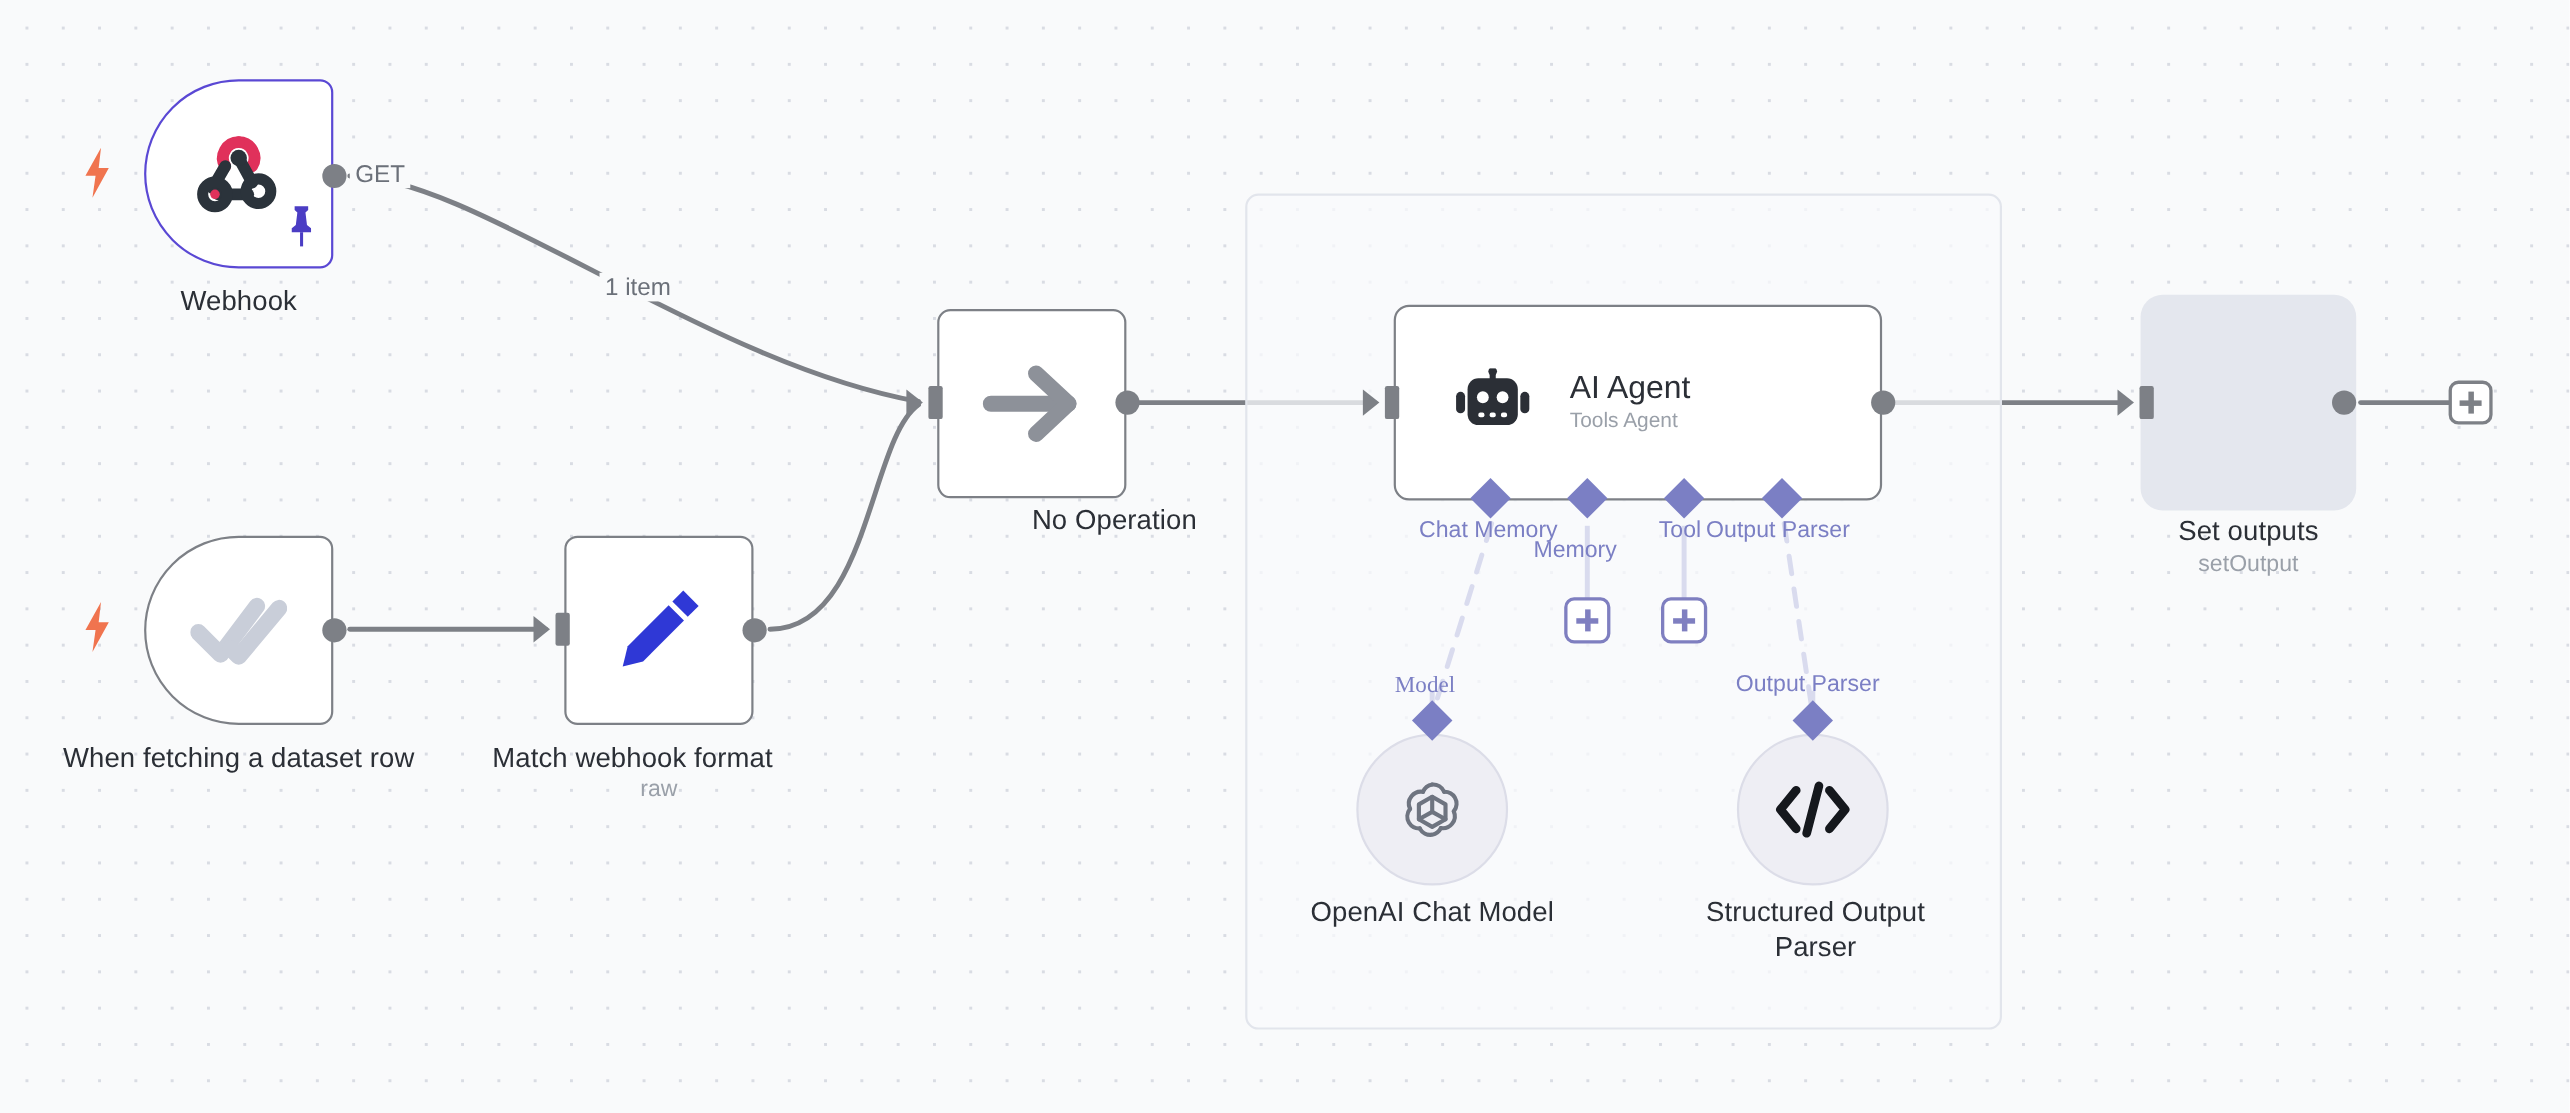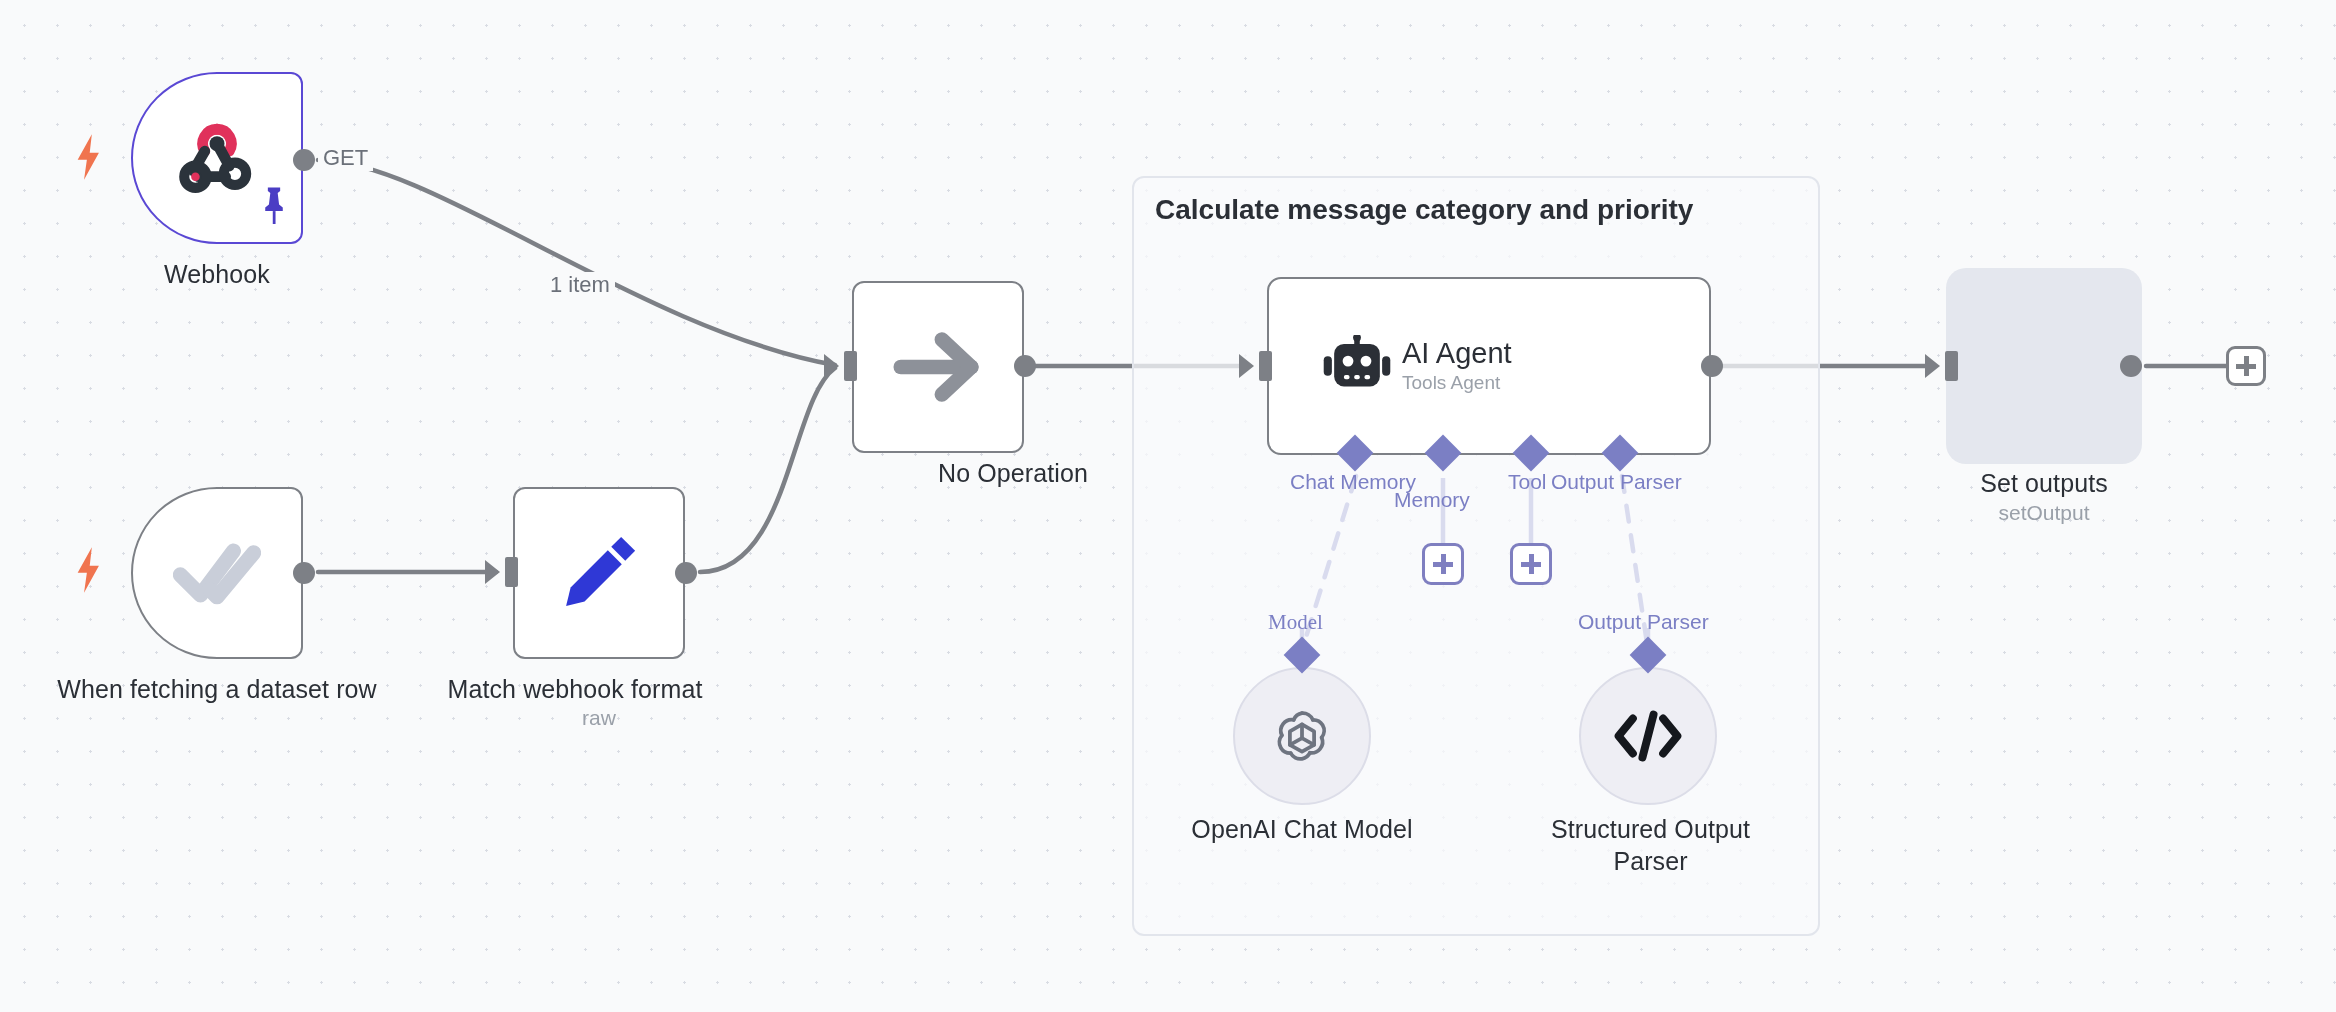--- a/index.html
+++ b/index.html
@@ -216,7 +216,6 @@
   </svg>
 
   <div class="group-box" style="left:1132px; top:176px; width:688px; height:760px;"></div>
-  <div class="group-title" style="left:1155px; top:194px;">Calculate message category and priority</div>
 
   <div class="node">
 

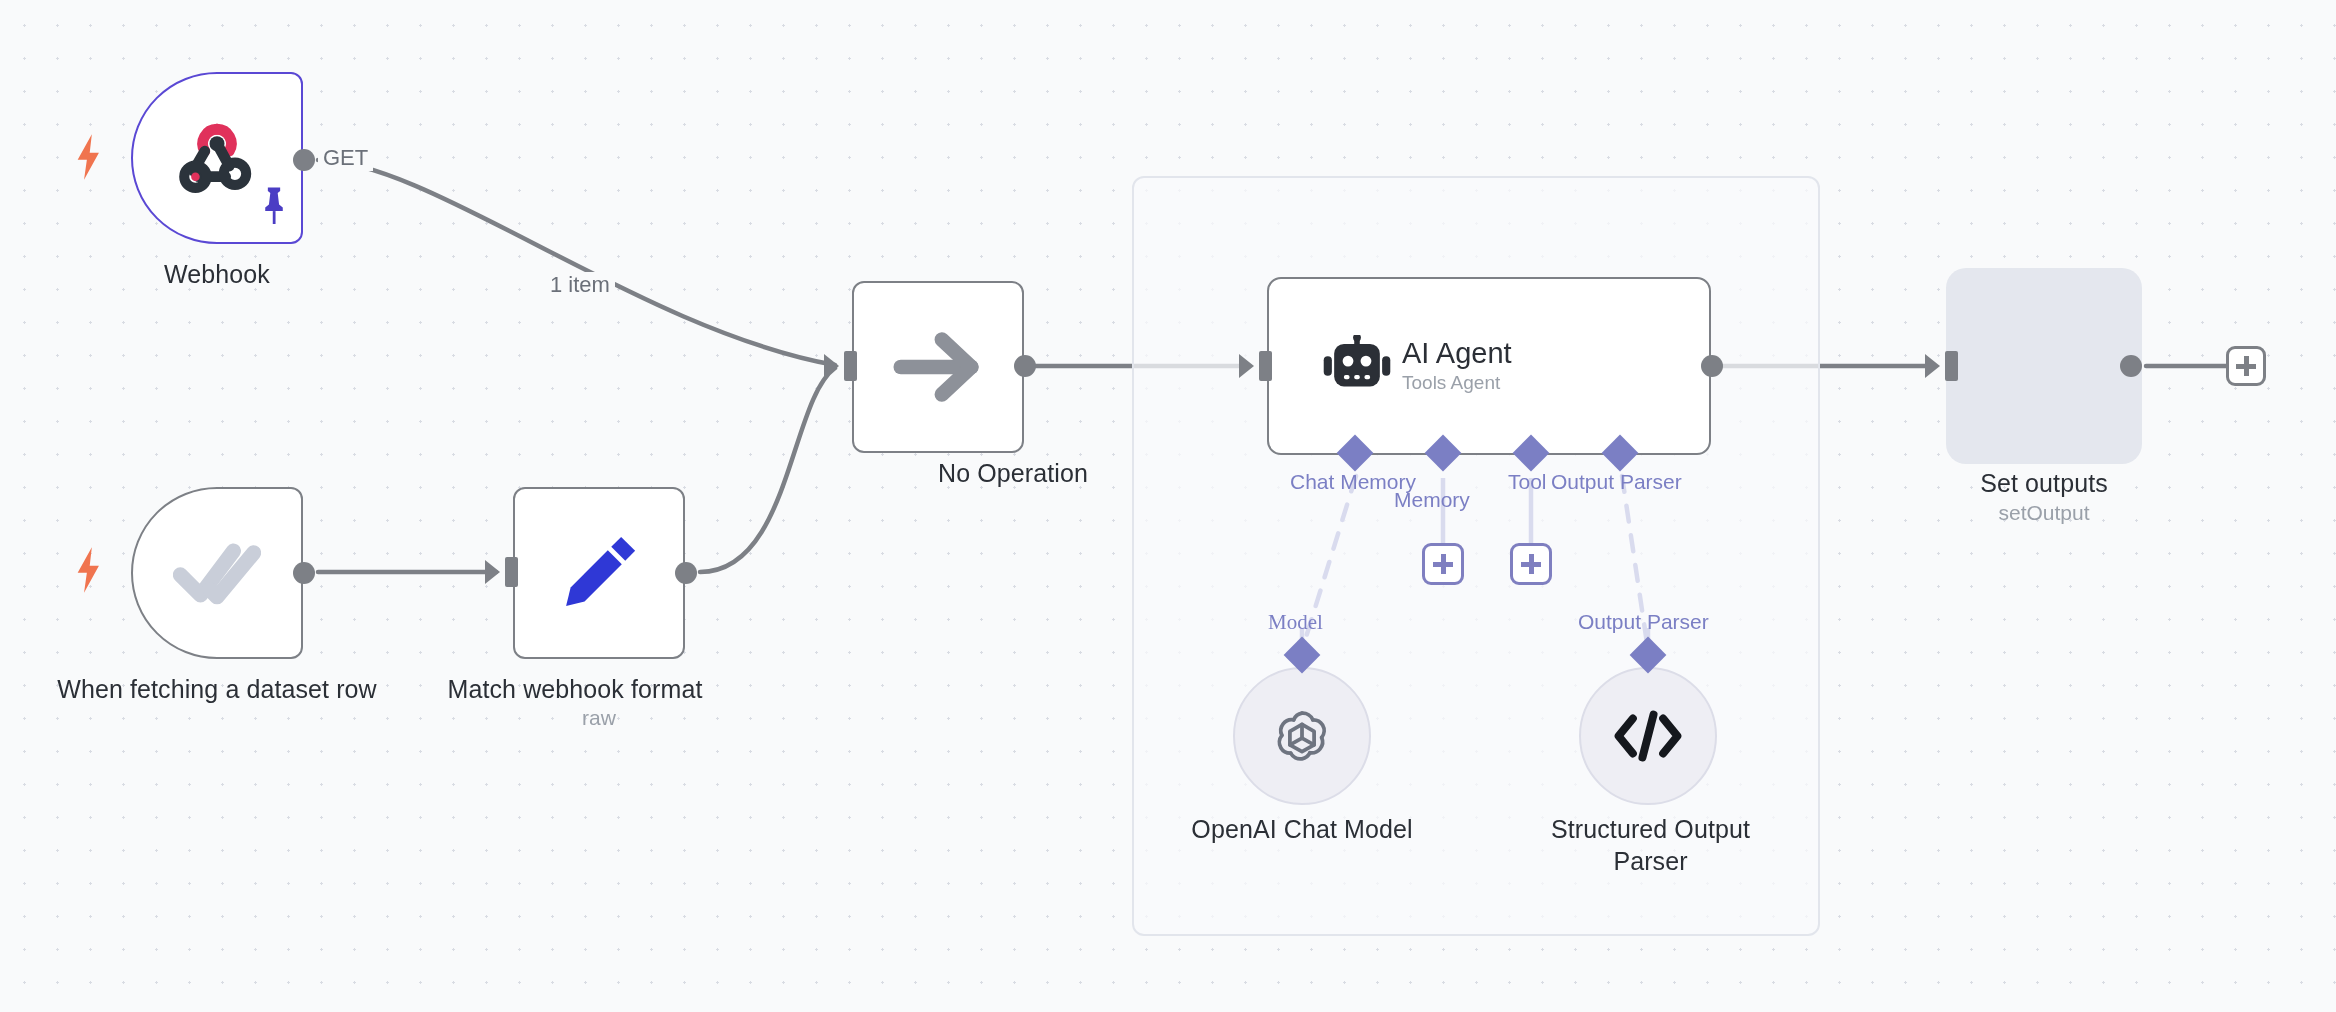--- a/index.html
+++ b/index.html
@@ -278,7 +278,7 @@
     <div class="nsub" style="left:449px; top:705px; width:300px;">raw</div>
   </div>
 
-  <div class="edge-label" style="left:545px; top:248px;margin-top:24px;">1 item</div>
+  <div class="edge-label" style="left:545px; top:248px;">1 item</div>
 
   <div class="node">
     <div class="in-arrow" style="left:824px; top:354px;"></div>

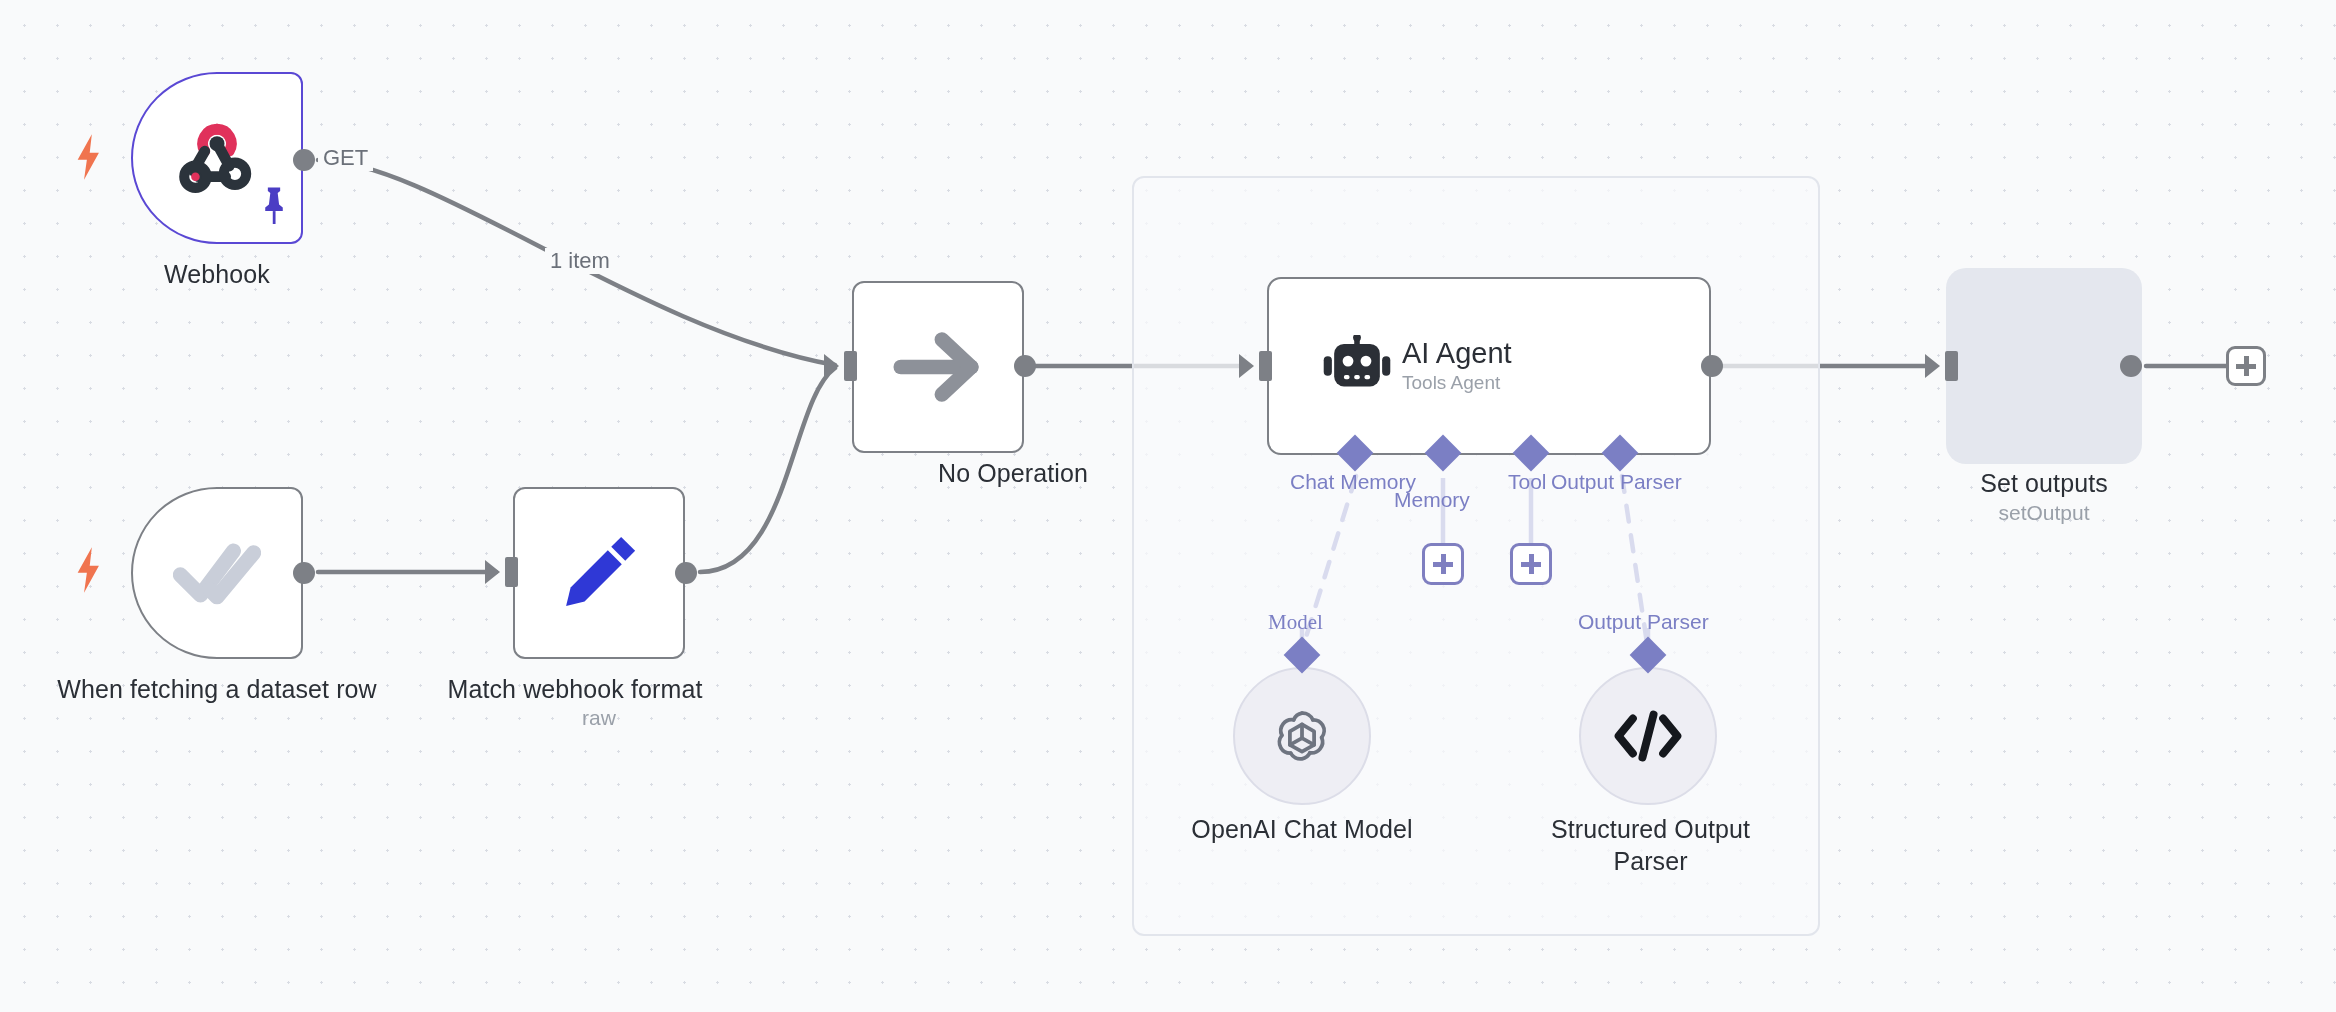--- a/index.html
+++ b/index.html
@@ -143,7 +143,7 @@
     display: flex; align-items: center;
     z-index: 3;
   }
-  .agent-inner { display: flex; align-items: center; gap: 9px; padding-left: 52px; }
+  .agent-inner { display: flex; align-items: center; gap: 34px; padding-left: 52px; }
   .agent-txt { display: flex; flex-direction: column; }
   .agent-name { font-size: 29px; color: #2b2f36; line-height: 1.15; }
   .agent-sub  { font-size: 19px; color: #9aa0a9; line-height: 1.35; }

